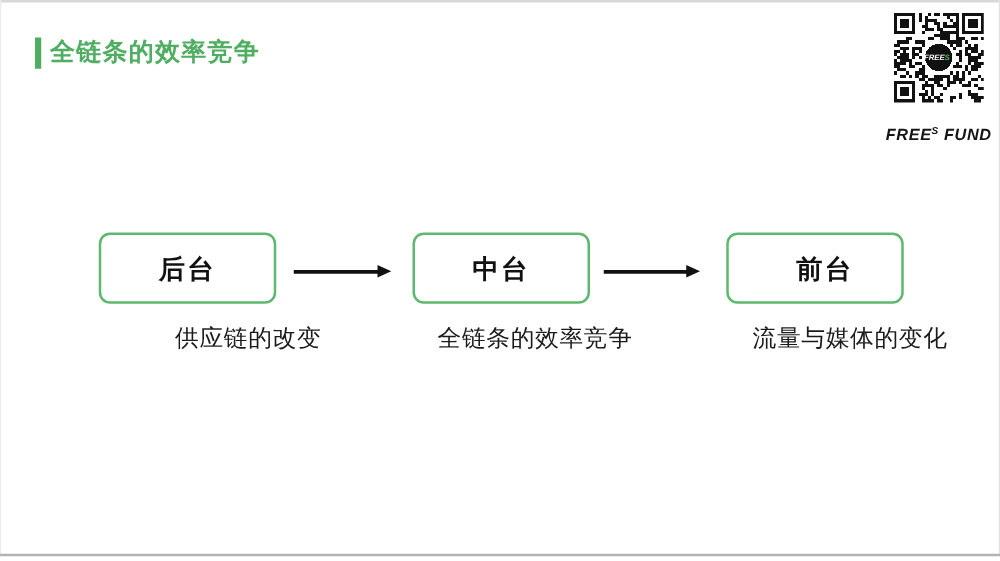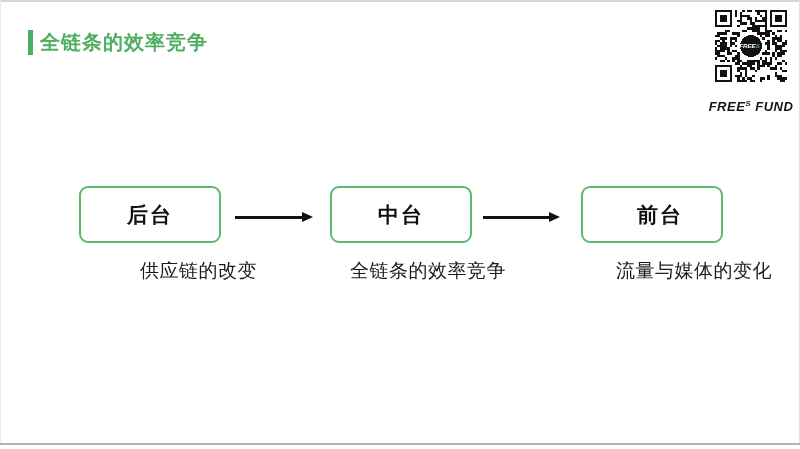--- a/index.html
+++ b/index.html
@@ -106,7 +106,7 @@
   }
   .caption-1 { left: 37px; }
   .caption-2 { left: 286px; }
-  .caption-3 { left: 552px; }
+  .caption-3 { left: 538px; }
 </style>
 </head>
 <body>

